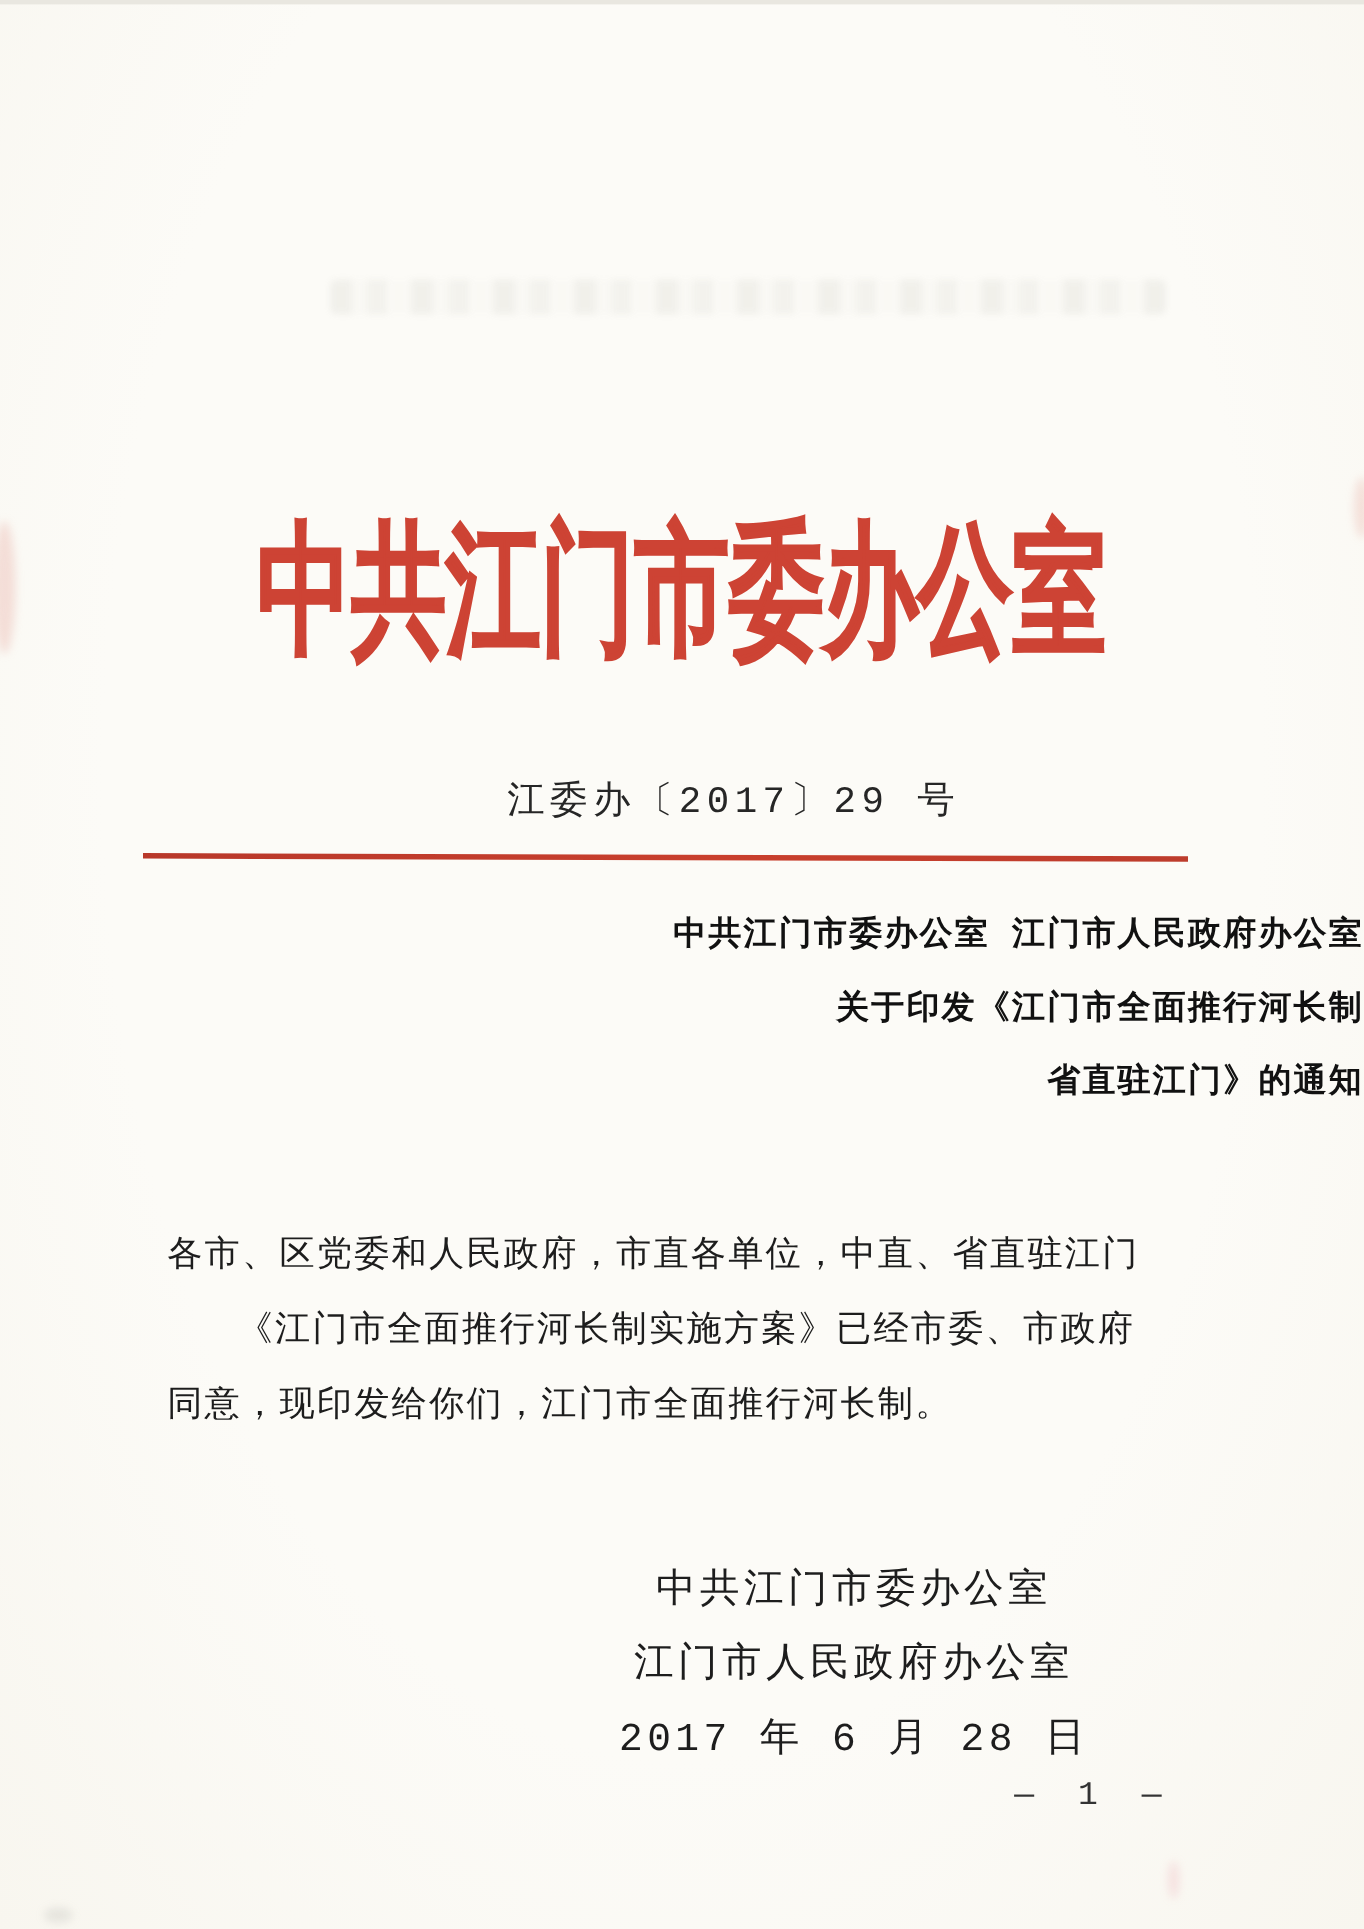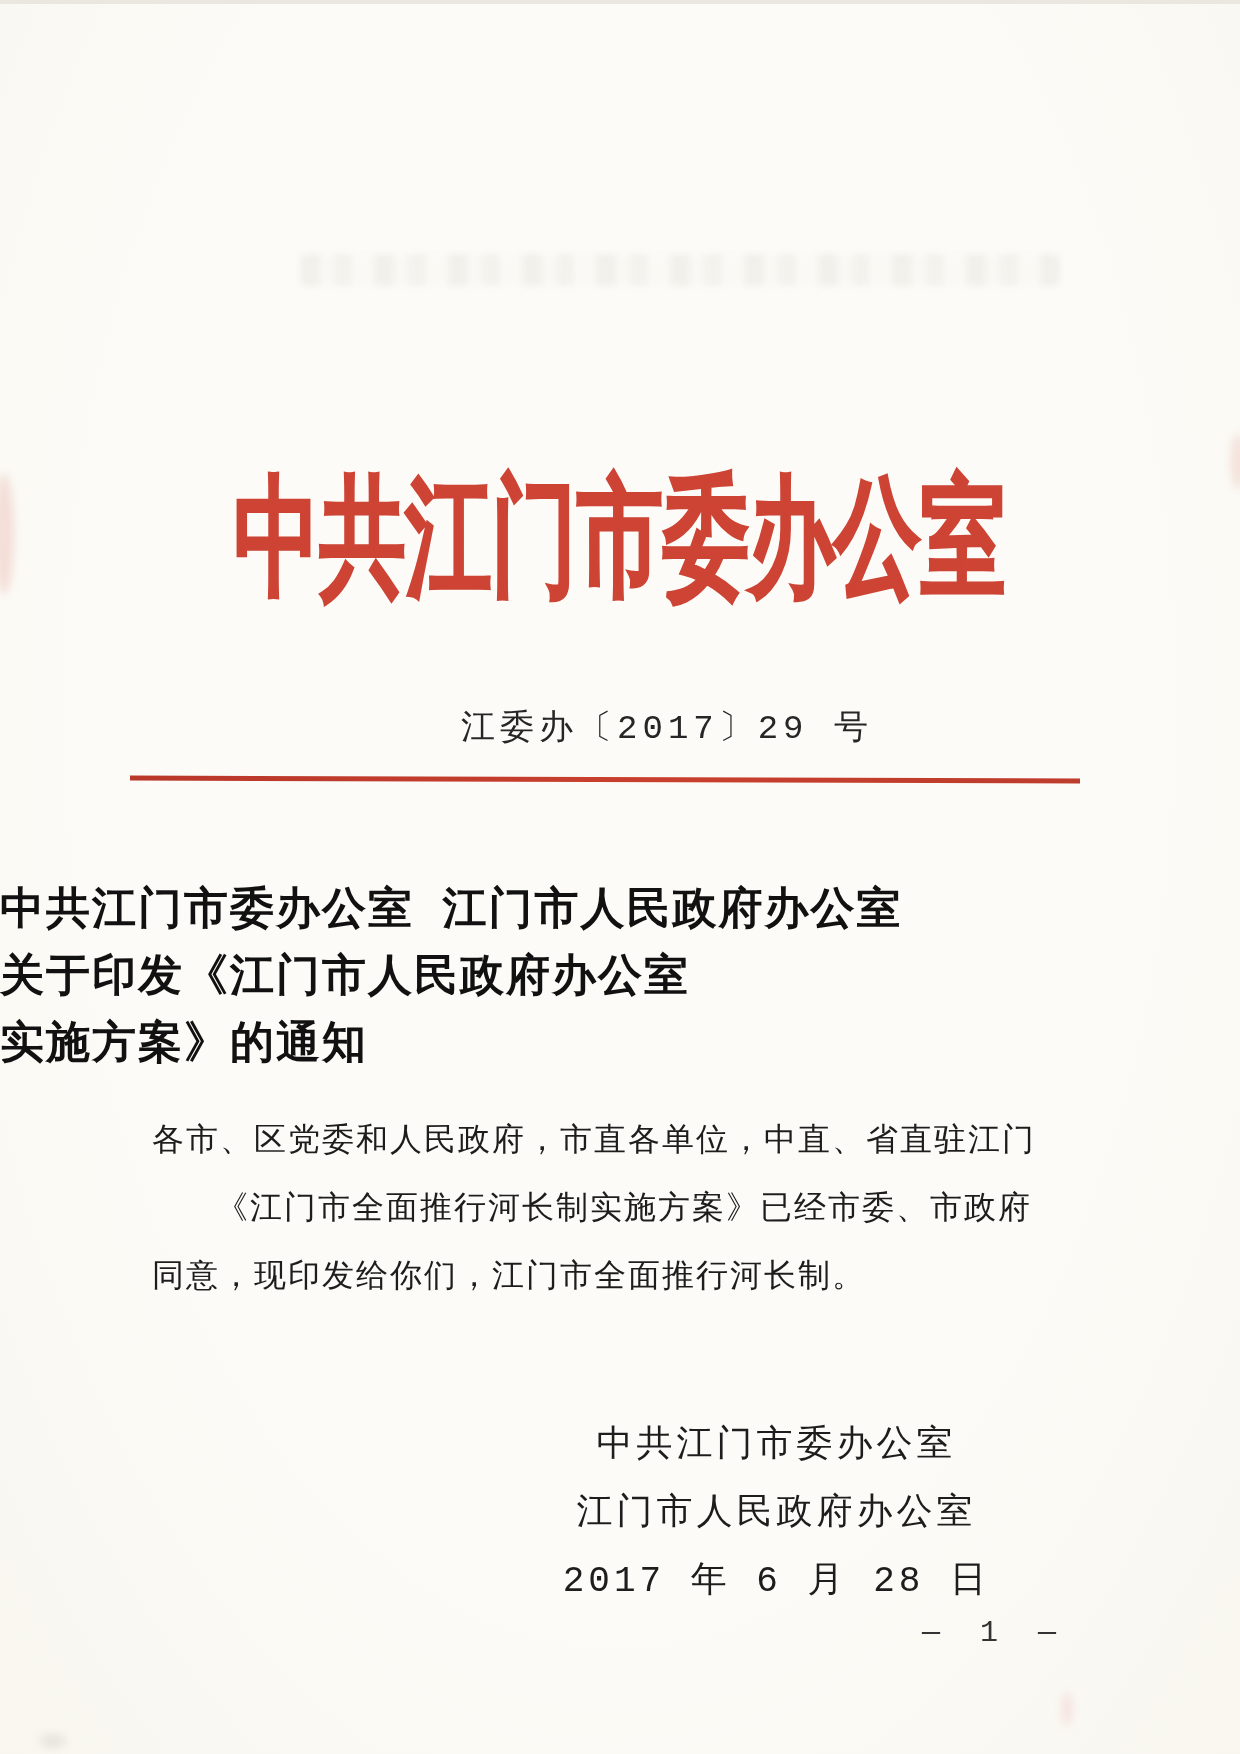--- a/index.html
+++ b/index.html
@@ -80,11 +80,11 @@
   
   .doc-title {
     position: absolute;
-    top: 874px; left: 0;
+    top: 814px; left: 0;
     width: 100%;
-    text-align: left;
+    text-align: right;
     font-weight: 700;
-    font-size: 44px;
+    font-size: 30px;
     line-height: 67px;
     letter-spacing: 2px;
     color: #111;

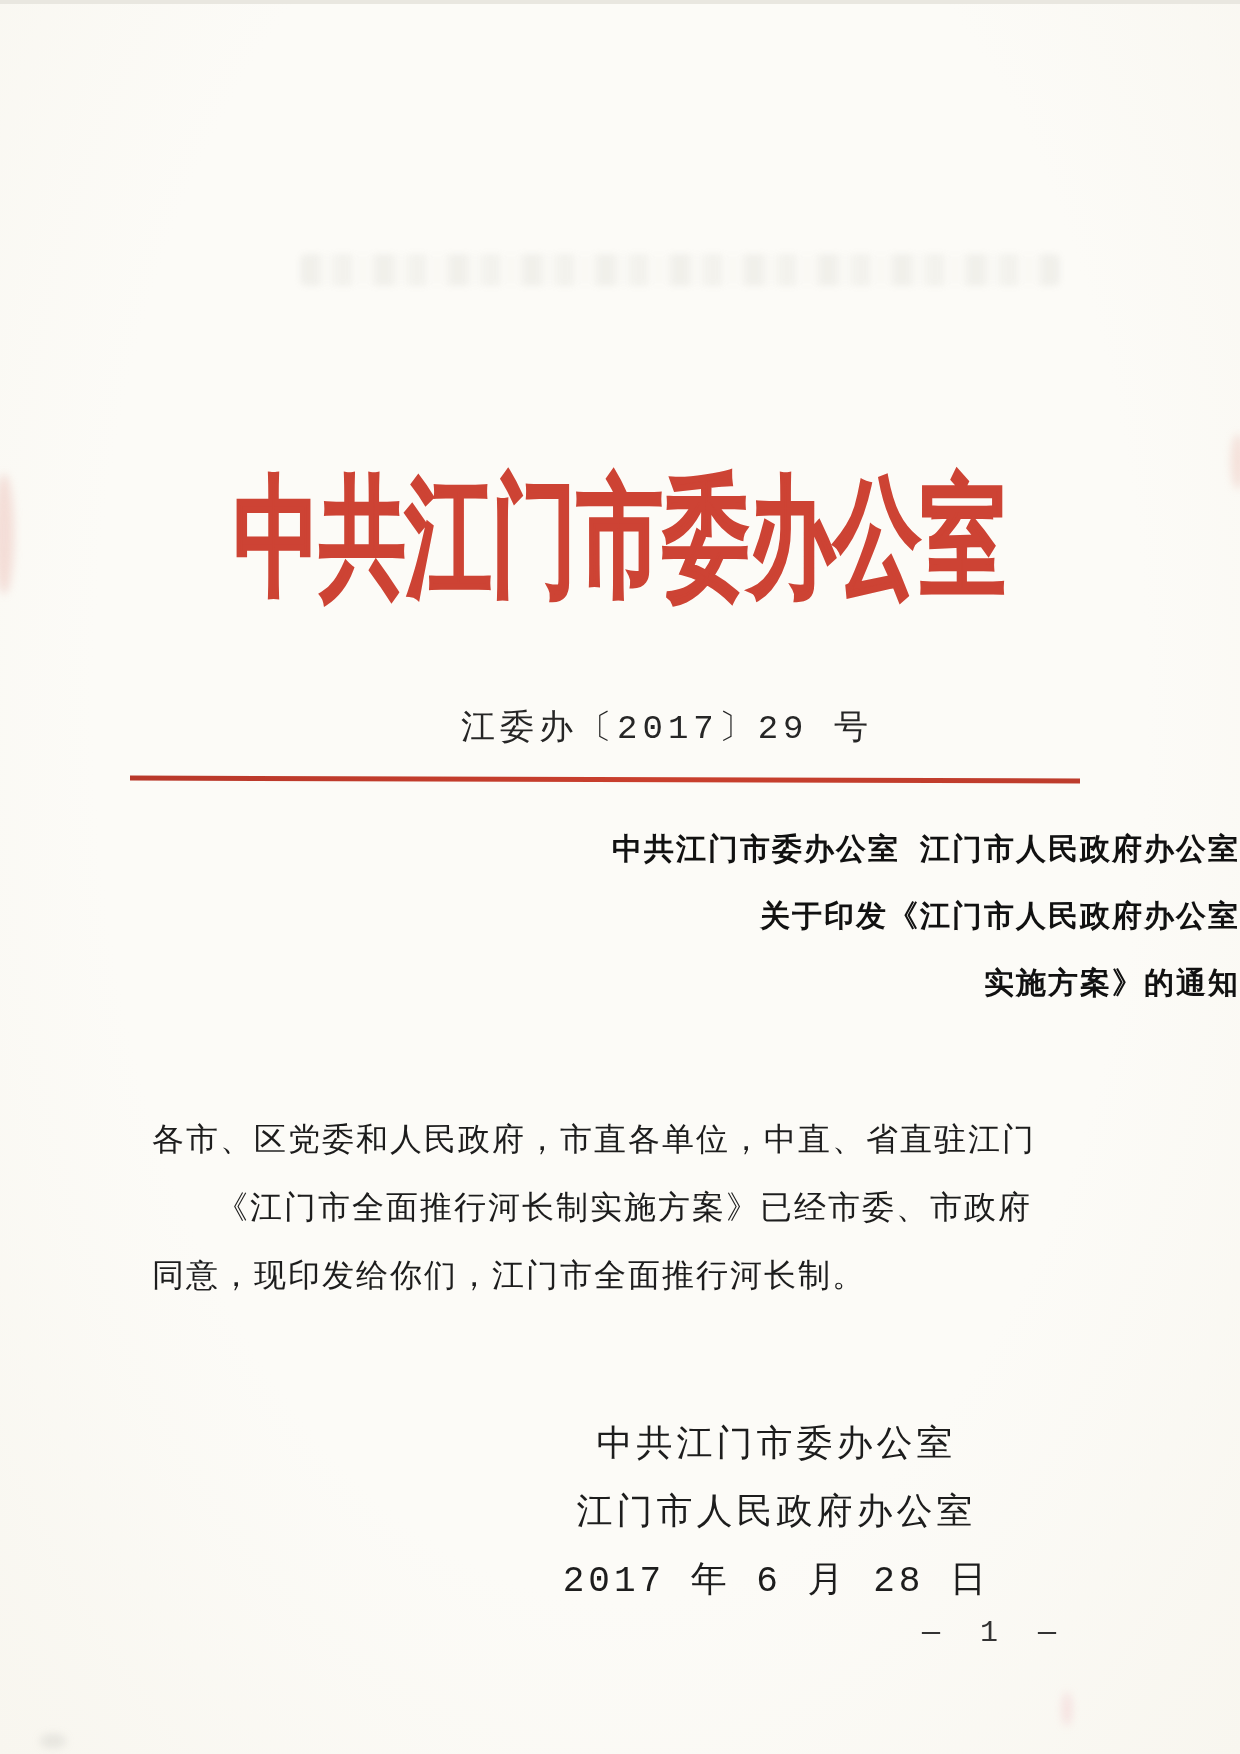--- a/index.html
+++ b/index.html
@@ -146,7 +146,7 @@
 
   <div class="doc-title">
     <div class="t-line">中共江门市委办公室 江门市人民政府办公室</div>
-    <div class="t-line">关于印发《江门市人民政府办公室</div>
+    <div class="t-line">关于印发《江门市全面推行河长制</div>
     <div class="t-line">实施方案》的通知</div>
   </div>
 

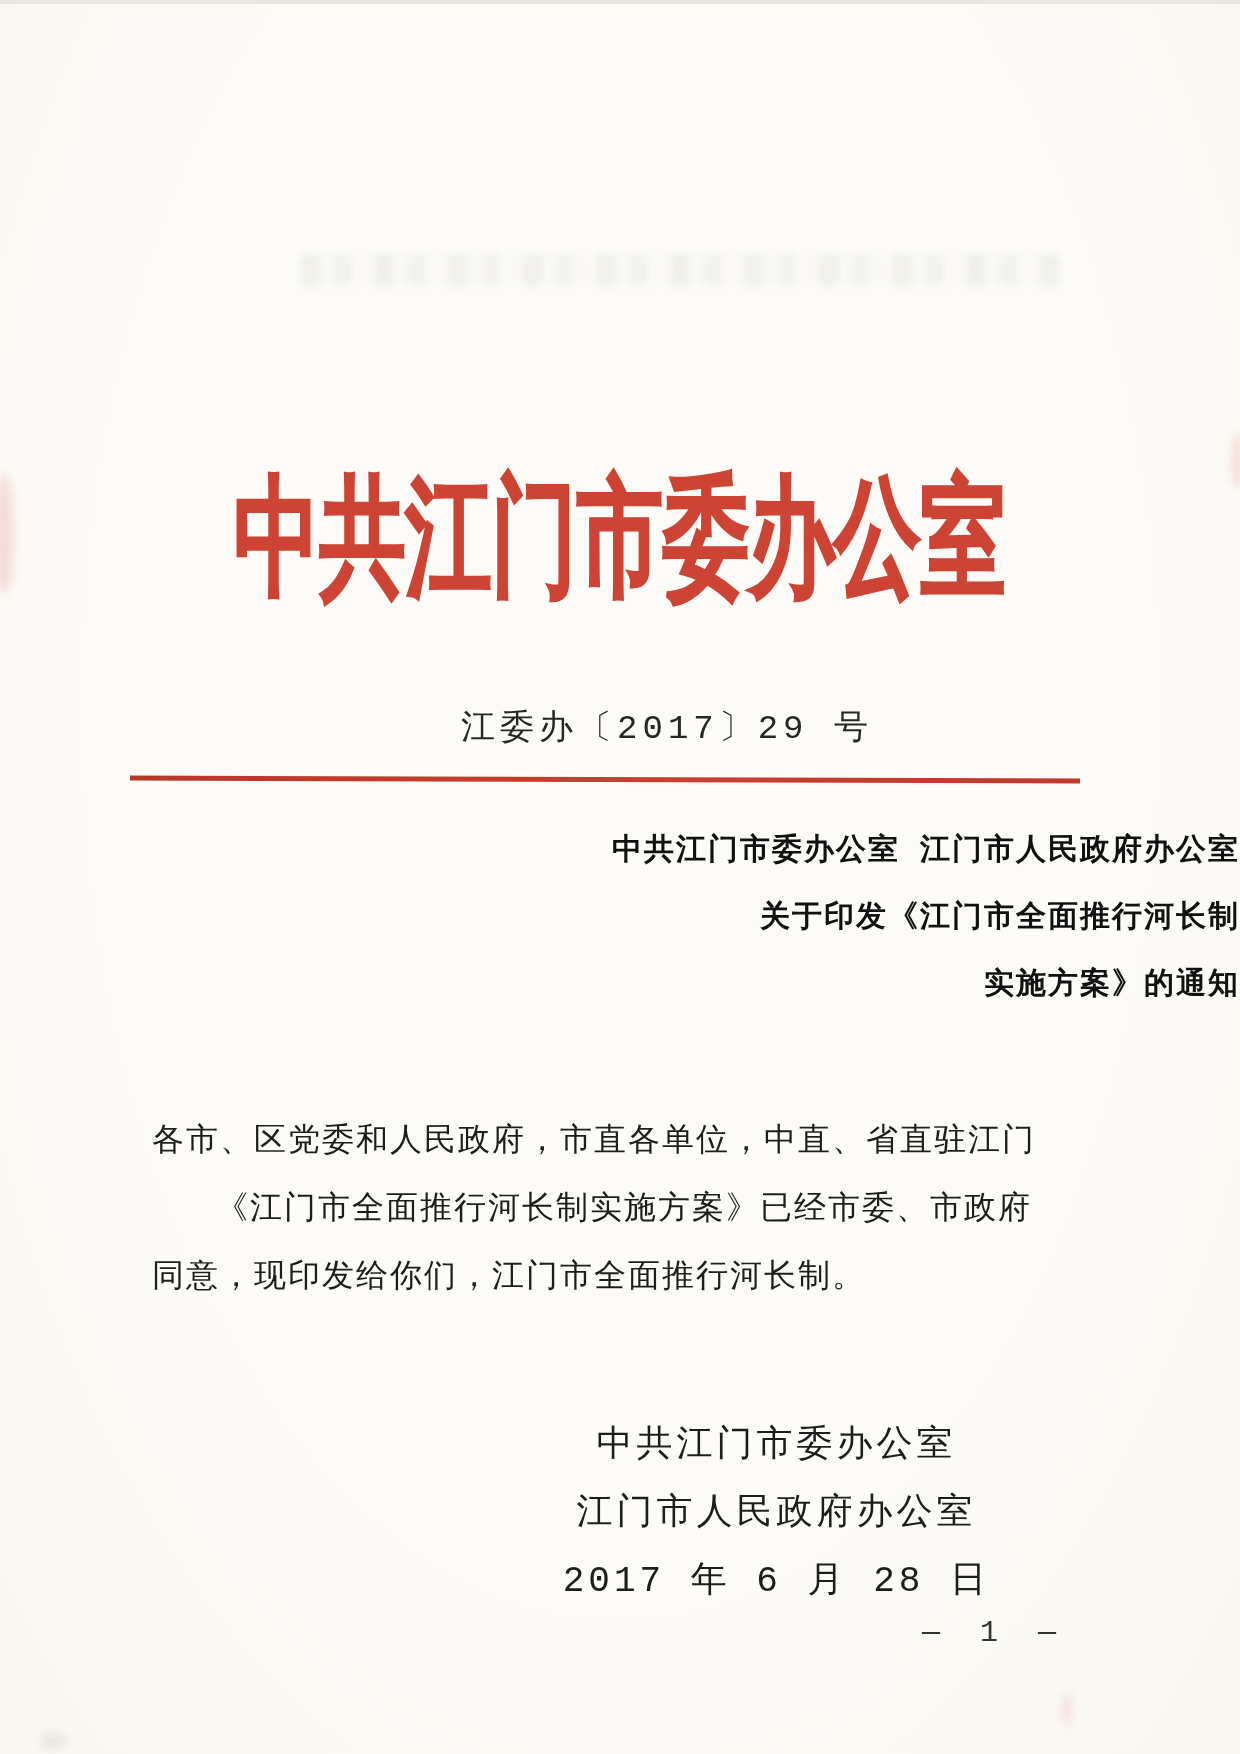--- a/index.html
+++ b/index.html
@@ -147,7 +147,7 @@
   <div class="doc-title">
     <div class="t-line">中共江门市委办公室 江门市人民政府办公室</div>
     <div class="t-line">关于印发《江门市全面推行河长制</div>
-    <div class="t-line">实施方案》的通知</div>
+    <div class="t-line">省直驻江门》的通知</div>
   </div>
 
   <div class="body-text">

